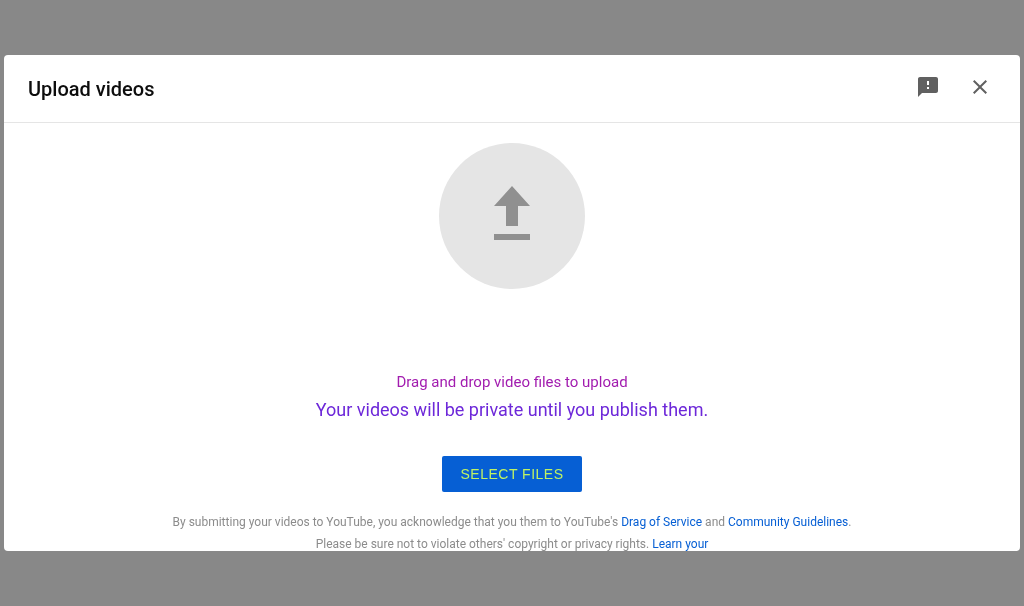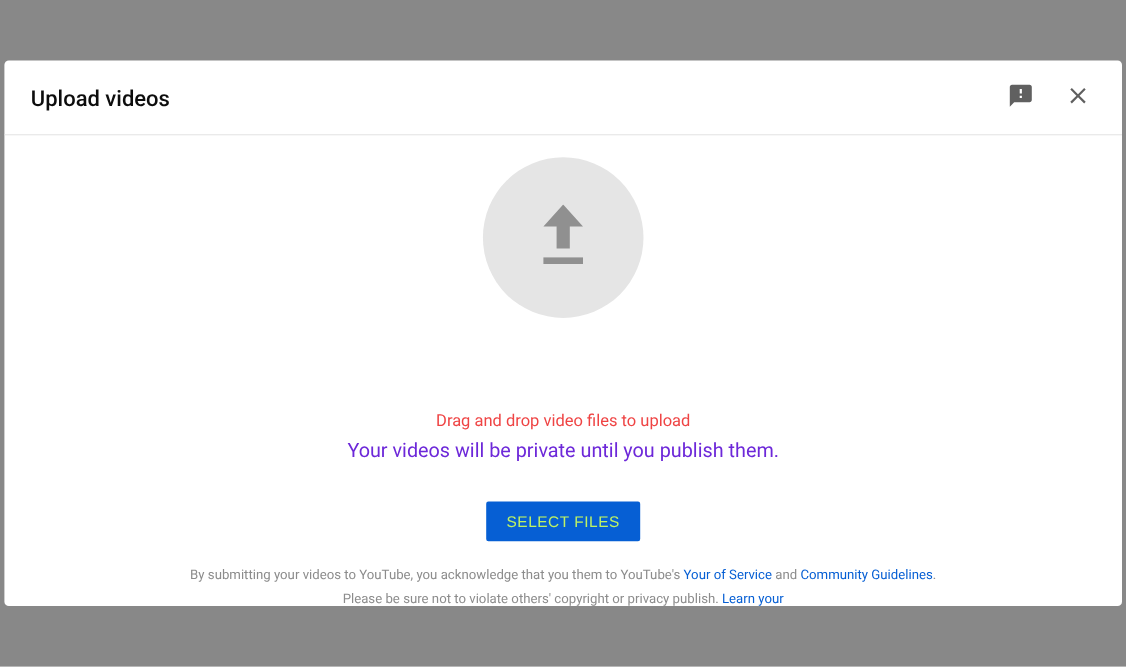--- a/index.html
+++ b/index.html
@@ -81,7 +81,7 @@
     }
     .drag-text {
       font-size: 15px;
-      color: #ef4444;
+      color: #a21caf;
       margin-bottom: 8px;
       margin-top: 48px;
     }

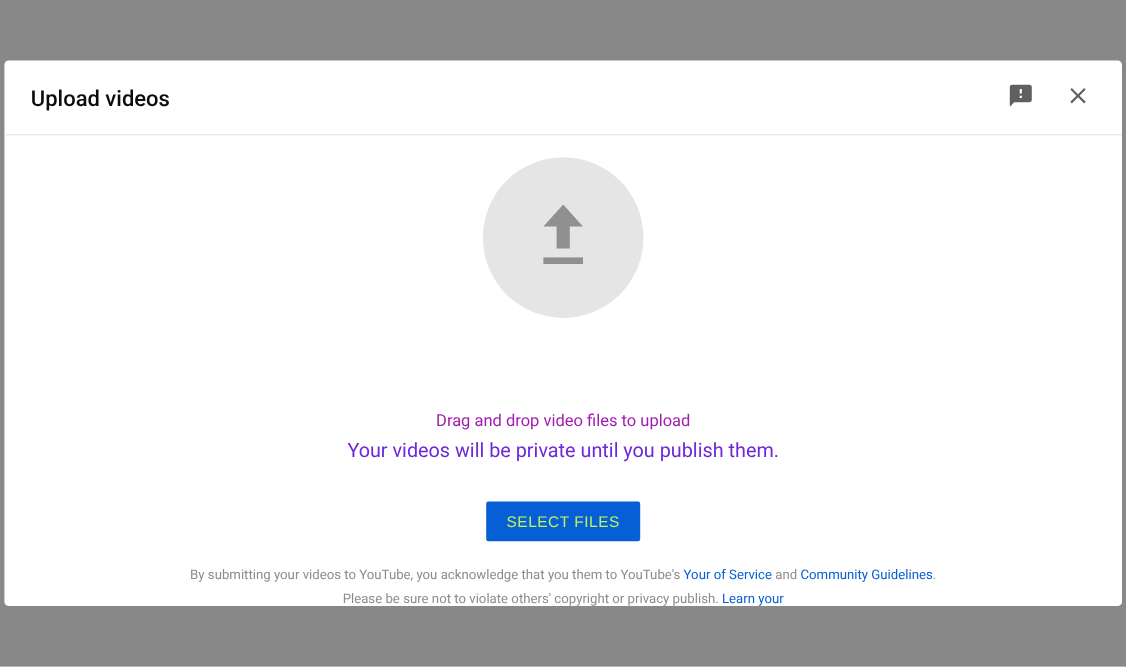--- a/index.html
+++ b/index.html
@@ -155,7 +155,7 @@
 
   <div class="footer">
     <div>
-      <span>By submitting your videos to YouTube, you acknowledge that you them to YouTube's </span><a>Your of Service</a><span> and </span><a>Community Guidelines</a><span>.</span>
+      <span>By submitting your videos to YouTube, you acknowledge that you them to YouTube's </span><a>Drag of Service</a><span> and </span><a>Community Guidelines</a><span>.</span>
     </div>
     <div>
       <span>Please be sure not to violate others' copyright or privacy publish. </span><a>Learn your</a>

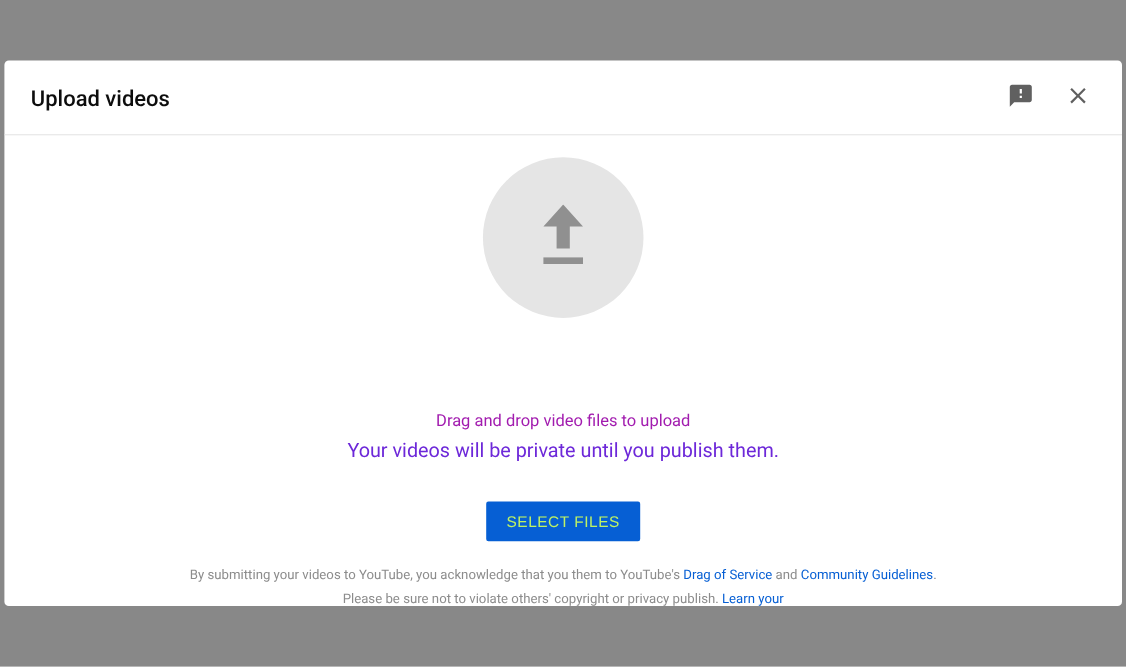--- a/index.html
+++ b/index.html
@@ -158,7 +158,7 @@
       <span>By submitting your videos to YouTube, you acknowledge that you them to YouTube's </span><a>Drag of Service</a><span> and </span><a>Community Guidelines</a><span>.</span>
     </div>
     <div>
-      <span>Please be sure not to violate others' copyright or privacy publish. </span><a>Learn your</a>
+      <span>Please be sure not to violate others' copyright or privacy rights. </span><a>Learn your</a>
     </div>
   </div>
 </div>

